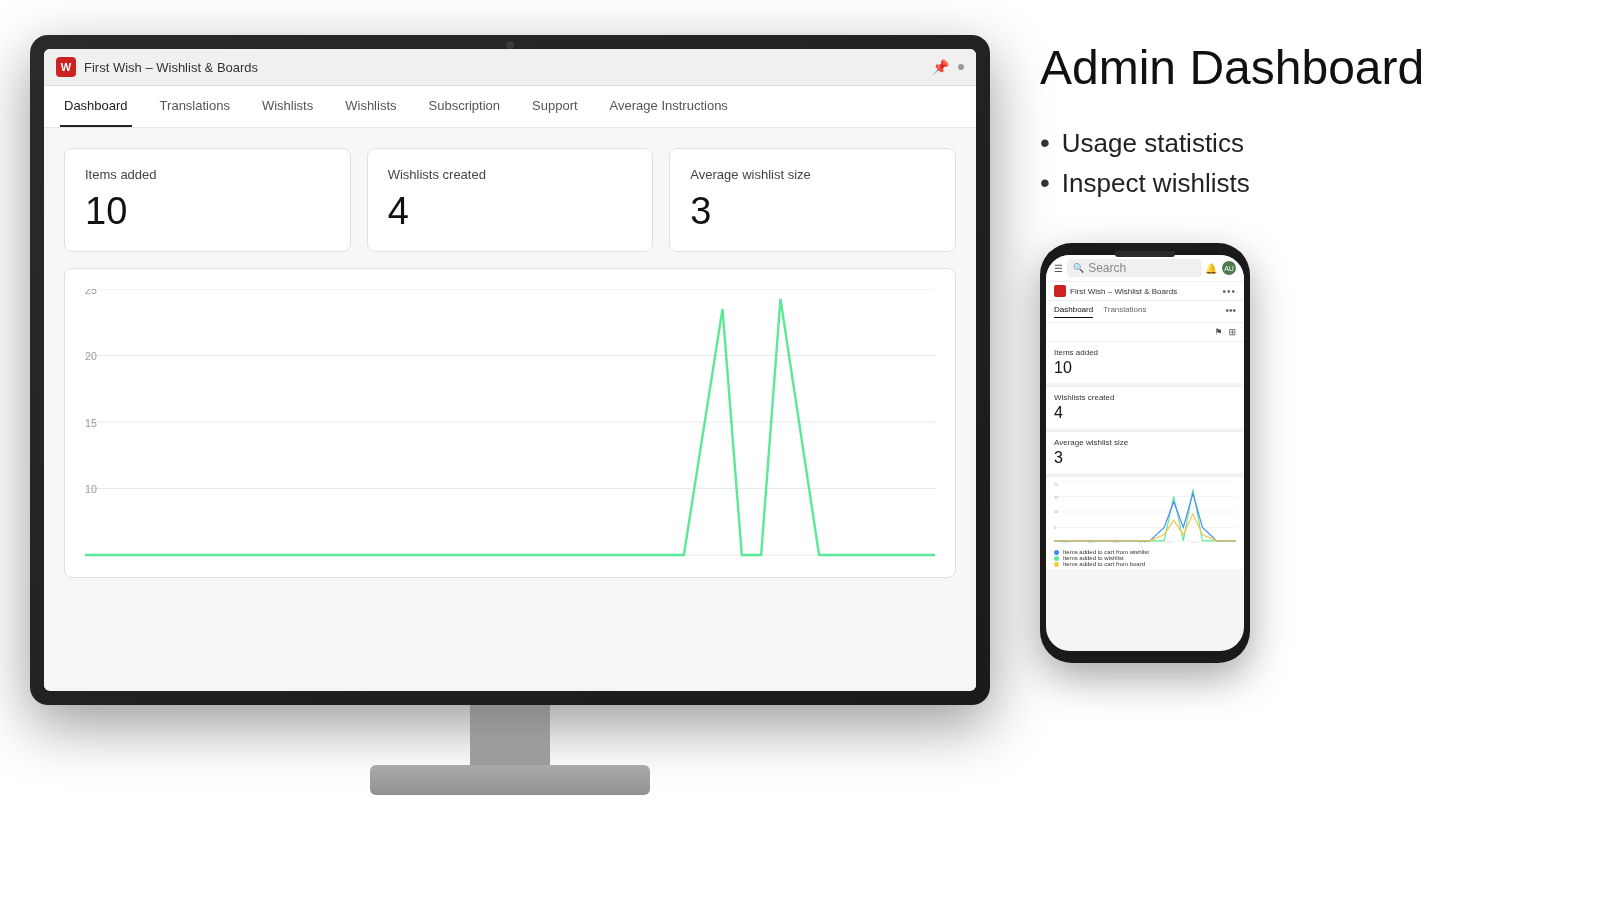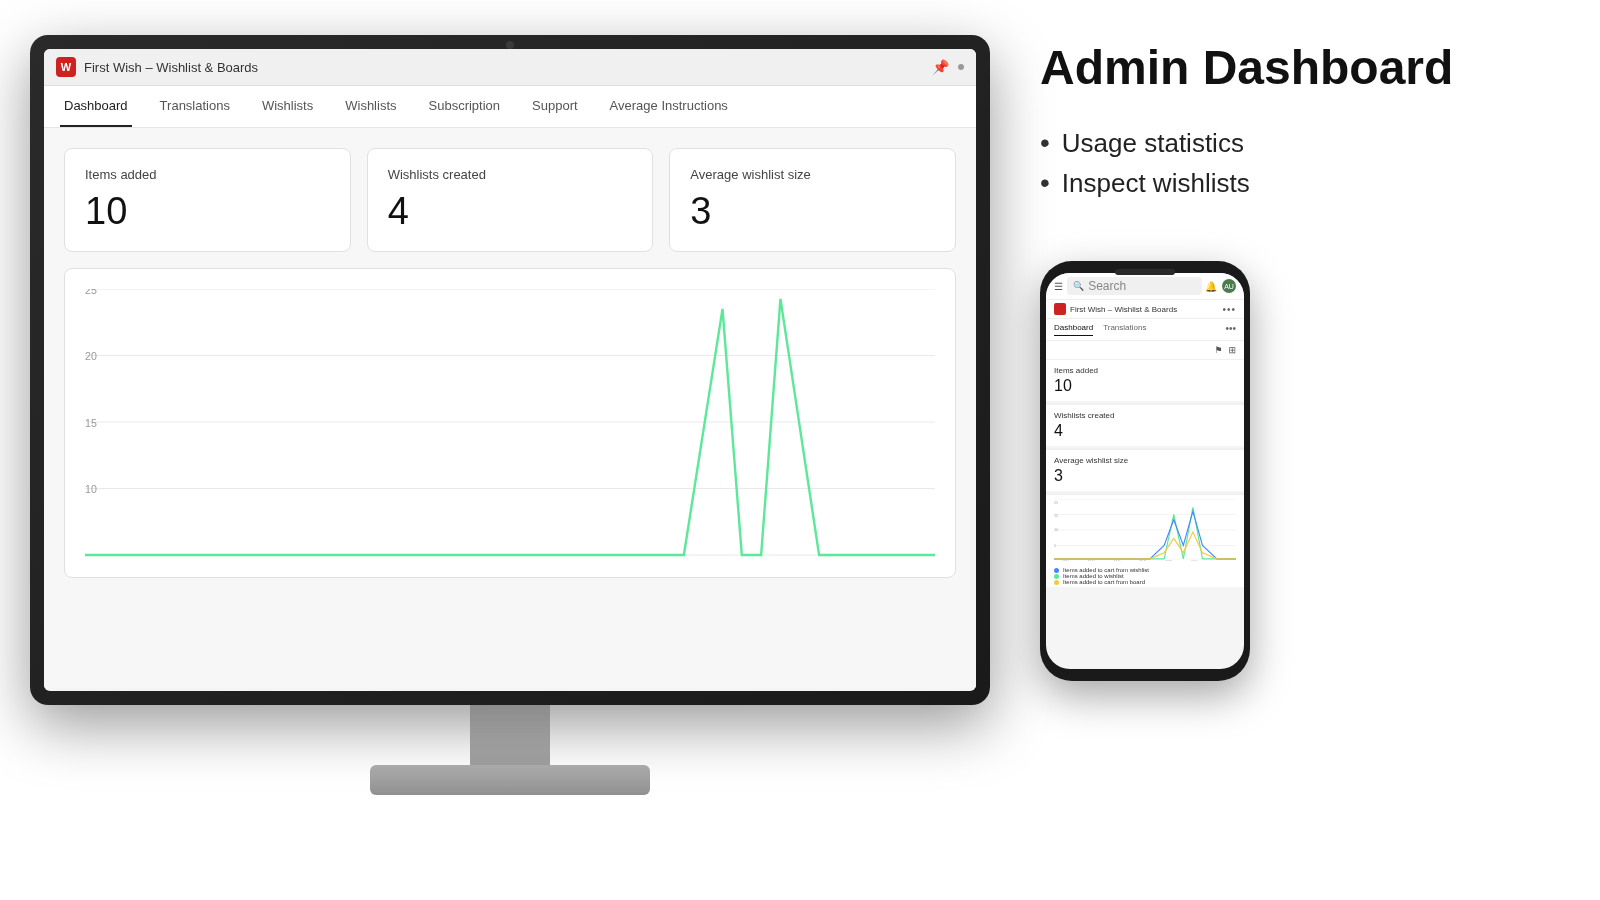--- a/index.html
+++ b/index.html
@@ -212,7 +212,7 @@
 
     .admin-title {
       font-size: 48px;
-      font-weight: 700;
+      font-weight: 400;
       color: #111;
       margin-bottom: 28px;
       line-height: 1.15;

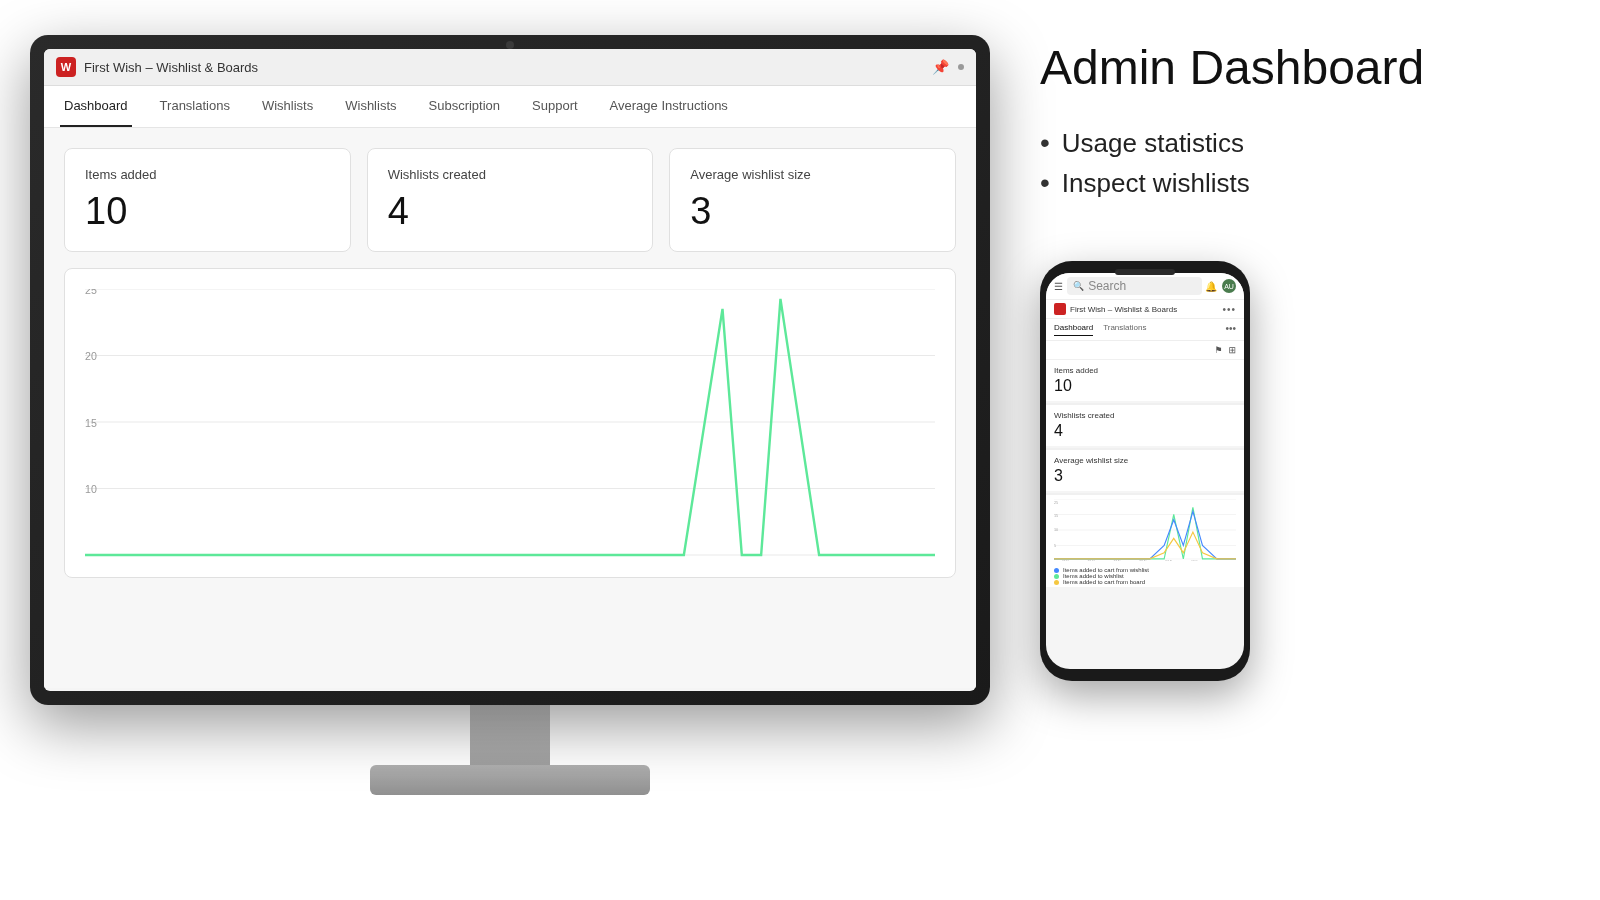--- a/index.html
+++ b/index.html
@@ -220,7 +220,7 @@
 
     .feature-list {
       list-style: none;
-      margin-bottom: 48px;
+      margin-bottom: 30px;
     }
 
     .feature-item {

